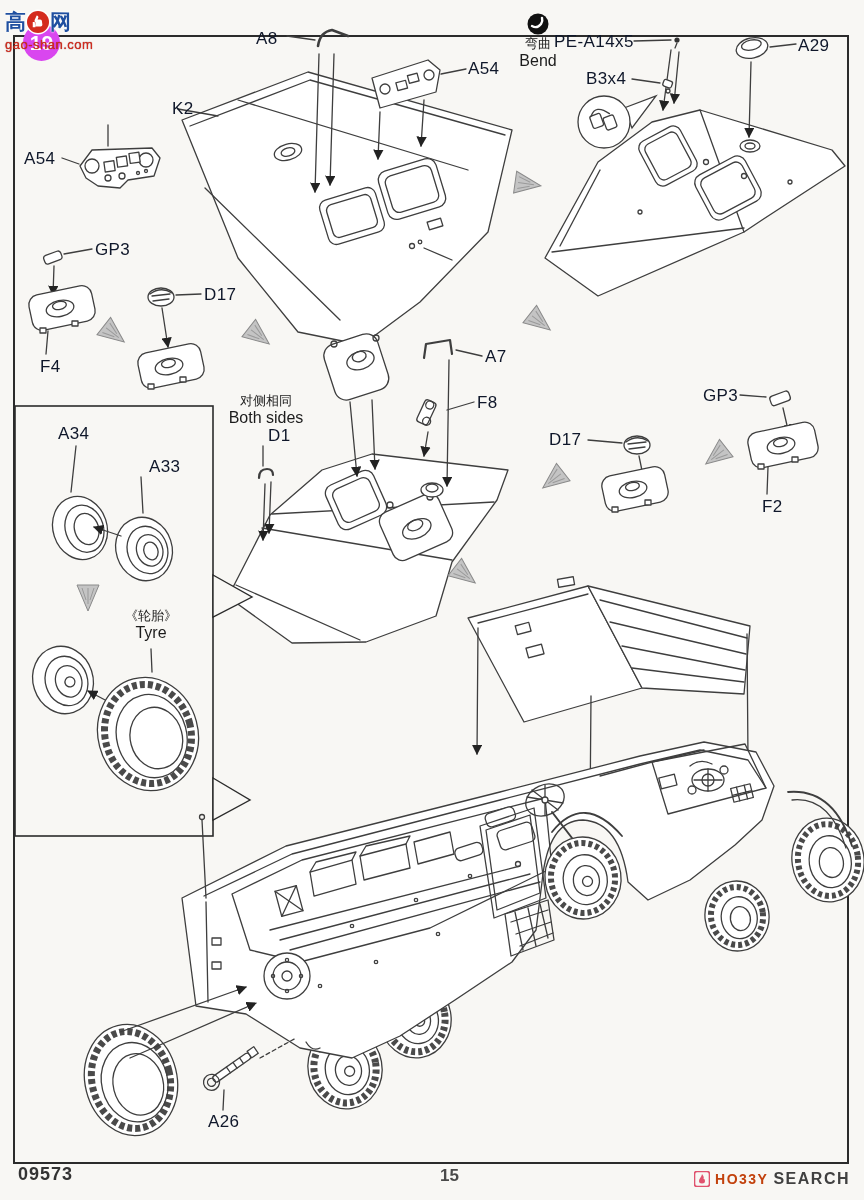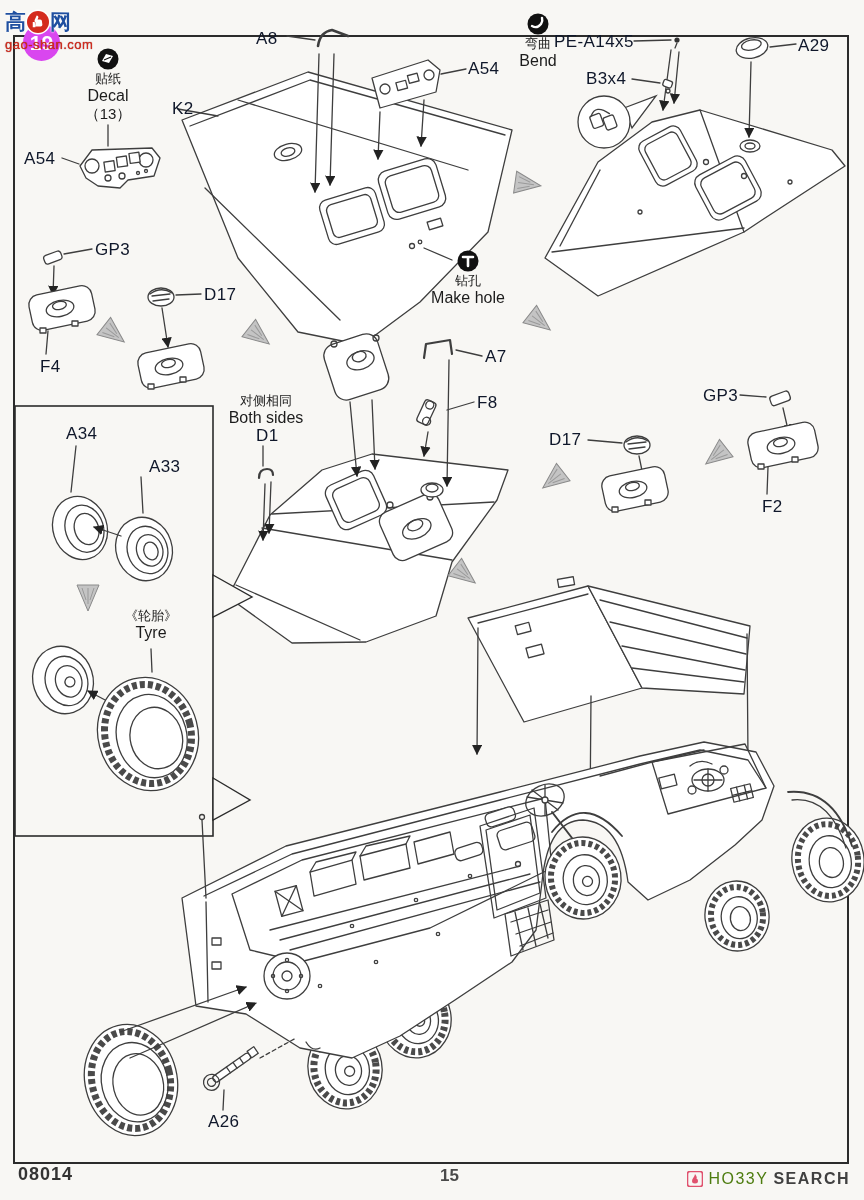--- a/index.html
+++ b/index.html
@@ -493,16 +493,6 @@
     <div class="wm-url">gao-shan.com</div>
   </div>
 
-  <div class="note" style="left:70px;top:48px;width:76px;">
-    <svg class="nicon" width="22" height="22" viewBox="0 0 22 22">
-      <circle cx="11" cy="11" r="10.5" fill="#111"></circle>
-      <polygon points="5,13 9,6 16,8 12,15" fill="#fff"></polygon>
-        <path d="M7,12 L14,9" stroke="#111" stroke-width="1.2"></path>
-    </svg>
-    <span class="cn">贴纸</span>
-    <span class="en">Decal</span>
-    <span class="cnt">（13）</span>
-  </div>
 
   <div class="note" style="left:506px;top:13px;width:64px;">
     <svg class="nicon" width="22" height="22" viewBox="0 0 22 22">

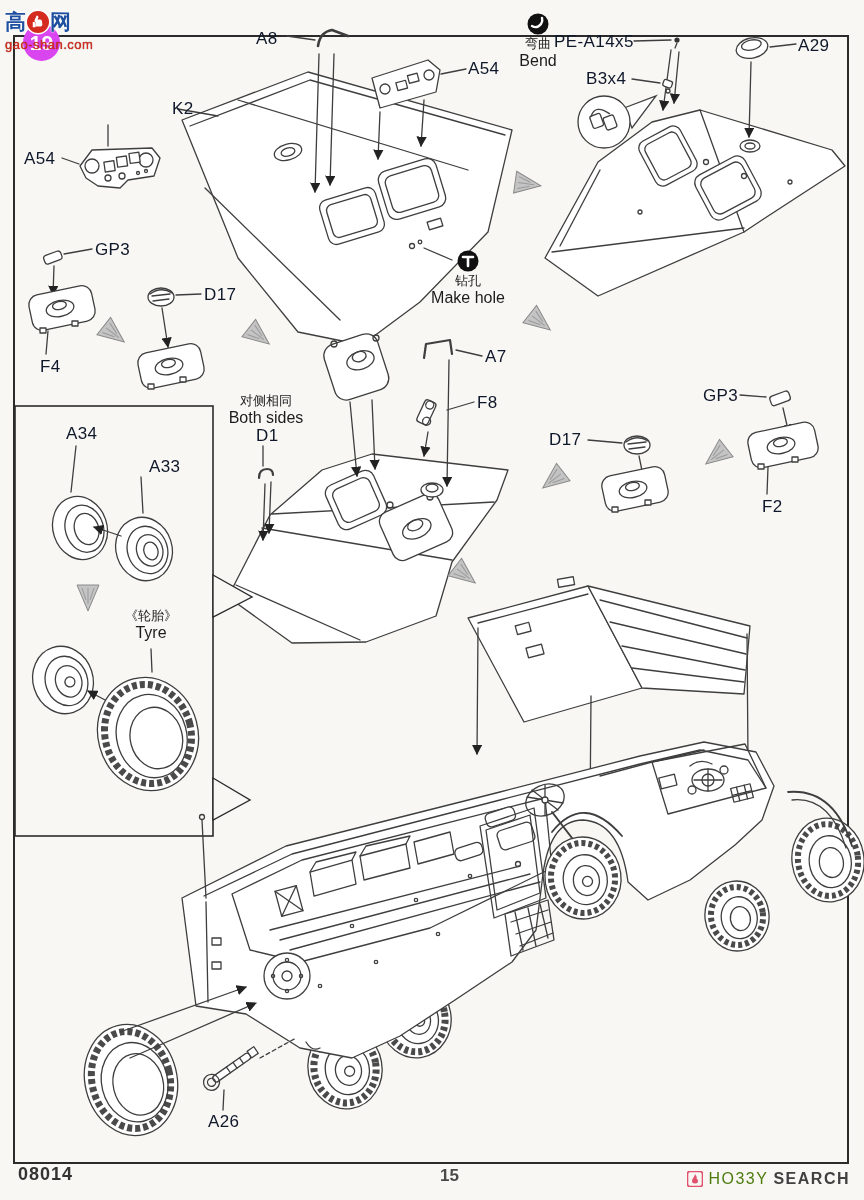--- a/index.html
+++ b/index.html
@@ -503,14 +503,6 @@
     <span class="en">Bend</span>
   </div>
 
-  <div class="note" style="left:428px;top:250px;width:80px;">
-    <svg class="nicon" width="22" height="22" viewBox="0 0 22 22">
-      <circle cx="11" cy="11" r="10.5" fill="#111"></circle>
-      <path d="M6,7 L16,7 M11,7 L11,16" stroke="#fff" stroke-width="2.6" stroke-linecap="round"></path>
-    </svg>
-    <span class="cn">钻孔</span>
-    <span class="en">Make hole</span>
-  </div>
 
   <div class="note" style="left:224px;top:394px;width:84px;">
     <span class="cn">对侧相同</span>

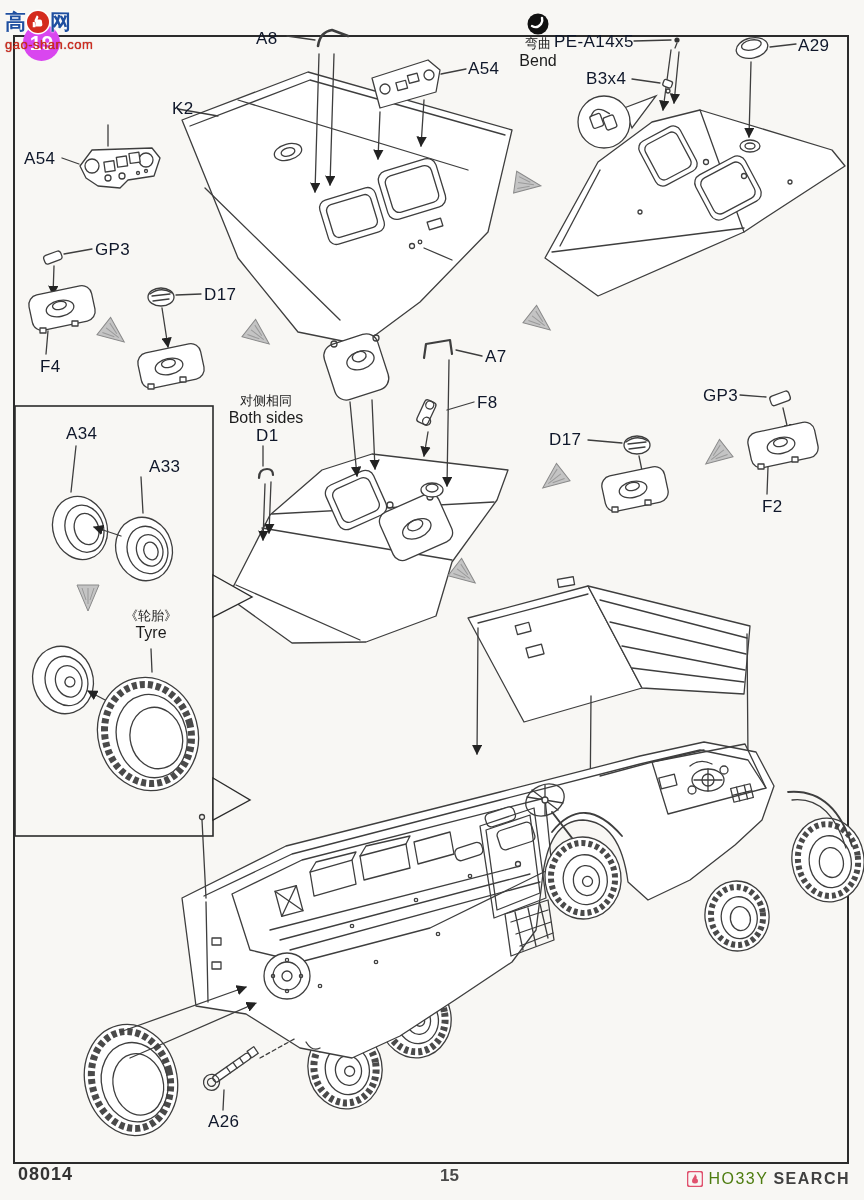--- a/index.html
+++ b/index.html
@@ -530,7 +530,7 @@
   <div class="label" style="left:549px;top:430px;">D17</div>
   <div class="label" style="left:703px;top:386px;">GP3</div>
   <div class="label" style="left:762px;top:497px;">F2</div>
-  <div class="label" style="left:66px;top:424px;">A34</div>
+  <div class="label" style="left:58px;top:424px;">A34</div>
   <div class="label" style="left:129px;top:457px;margin-left:20px;">A33</div>
   <div class="label" style="left:208px;top:1112px;">A26</div>
 

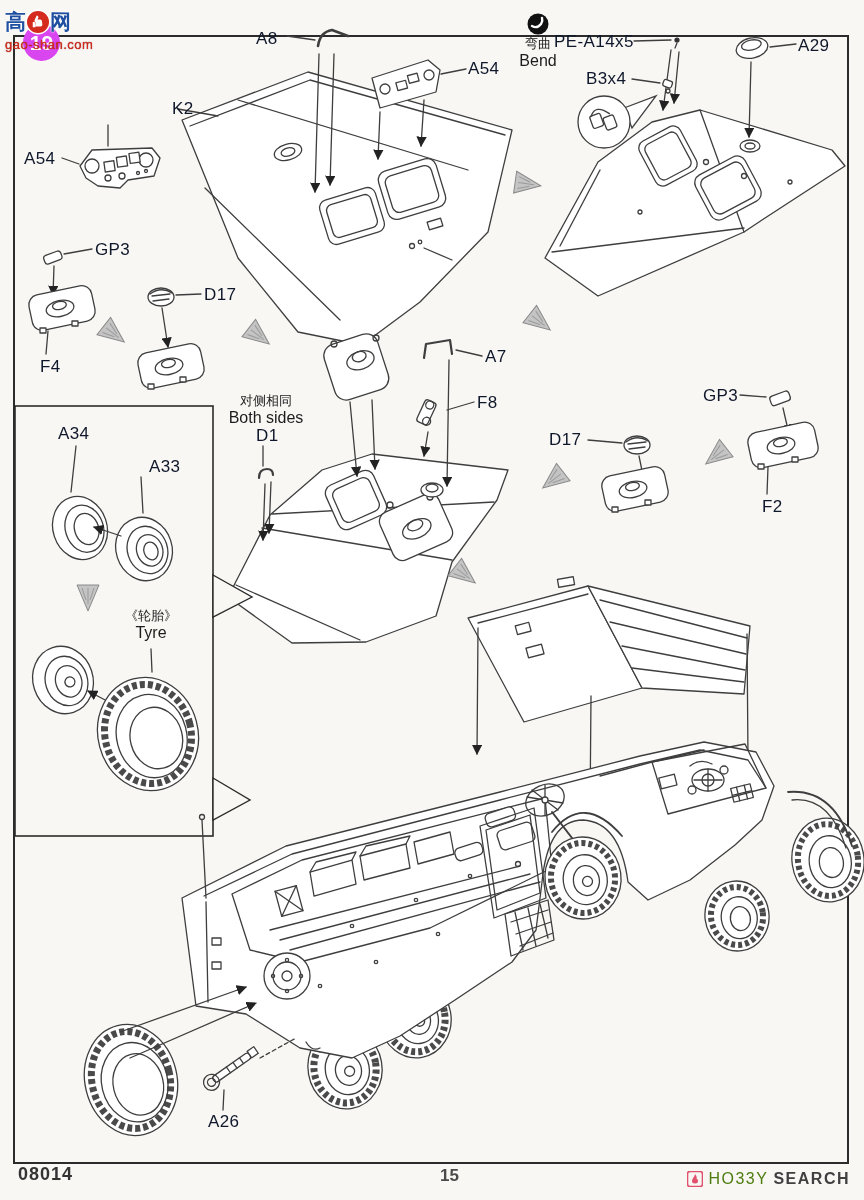--- a/index.html
+++ b/index.html
@@ -524,7 +524,7 @@
   <div class="label" style="left:95px;top:240px;">GP3</div>
   <div class="label" style="left:204px;top:285px;">D17</div>
   <div class="label" style="left:40px;top:357px;">F4</div>
-  <div class="label" style="left:256px;top:426px;">D1</div>
+  <div class="label" style="left:268px;top:426px;">D1</div>
   <div class="label" style="left:485px;top:347px;">A7</div>
   <div class="label" style="left:477px;top:393px;">F8</div>
   <div class="label" style="left:549px;top:430px;">D17</div>

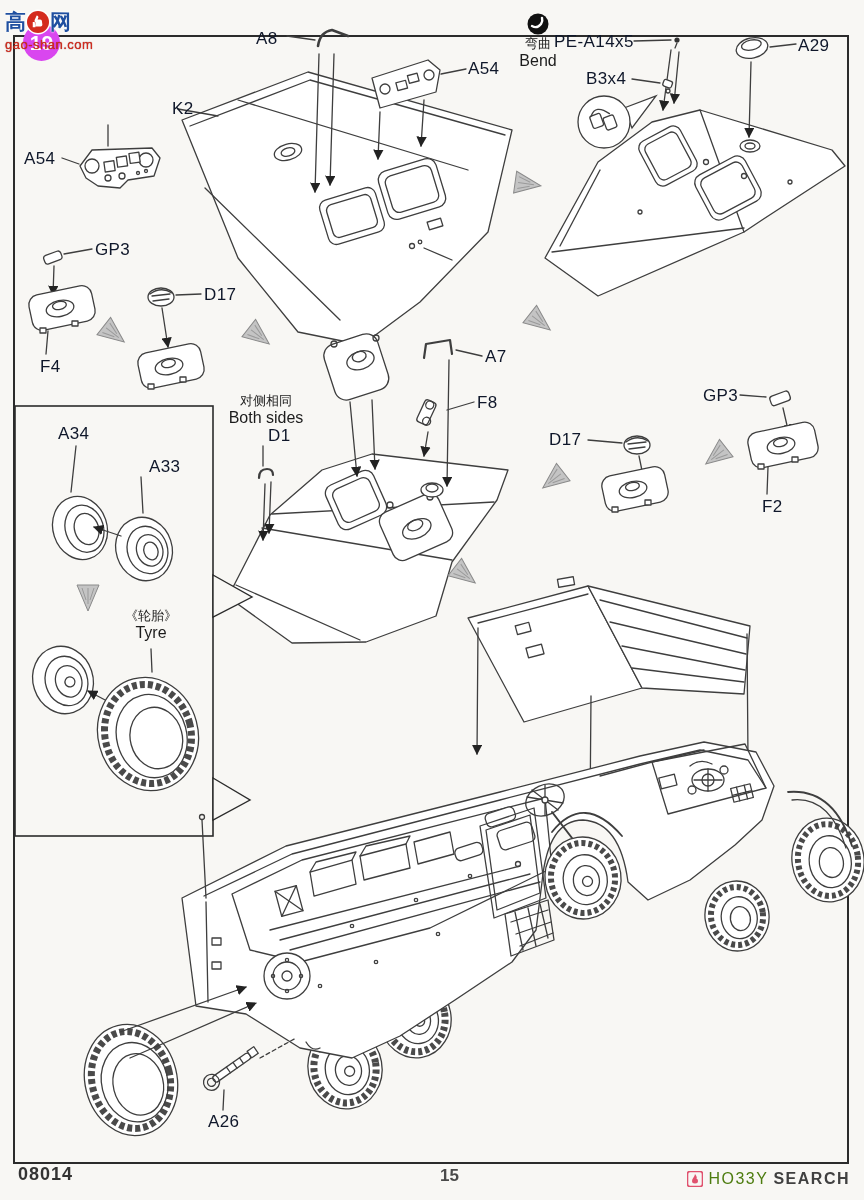--- a/index.html
+++ b/index.html
@@ -534,7 +534,7 @@
   <div class="label" style="left:129px;top:457px;margin-left:20px;">A33</div>
   <div class="label" style="left:208px;top:1112px;">A26</div>
 
-  <div class="footer-kit">08014</div>
+  <div class="footer-kit">09573</div>
   <div class="footer-page">15</div>
   <div class="footer-logo">
     <svg width="16" height="16" viewBox="0 0 16 16">

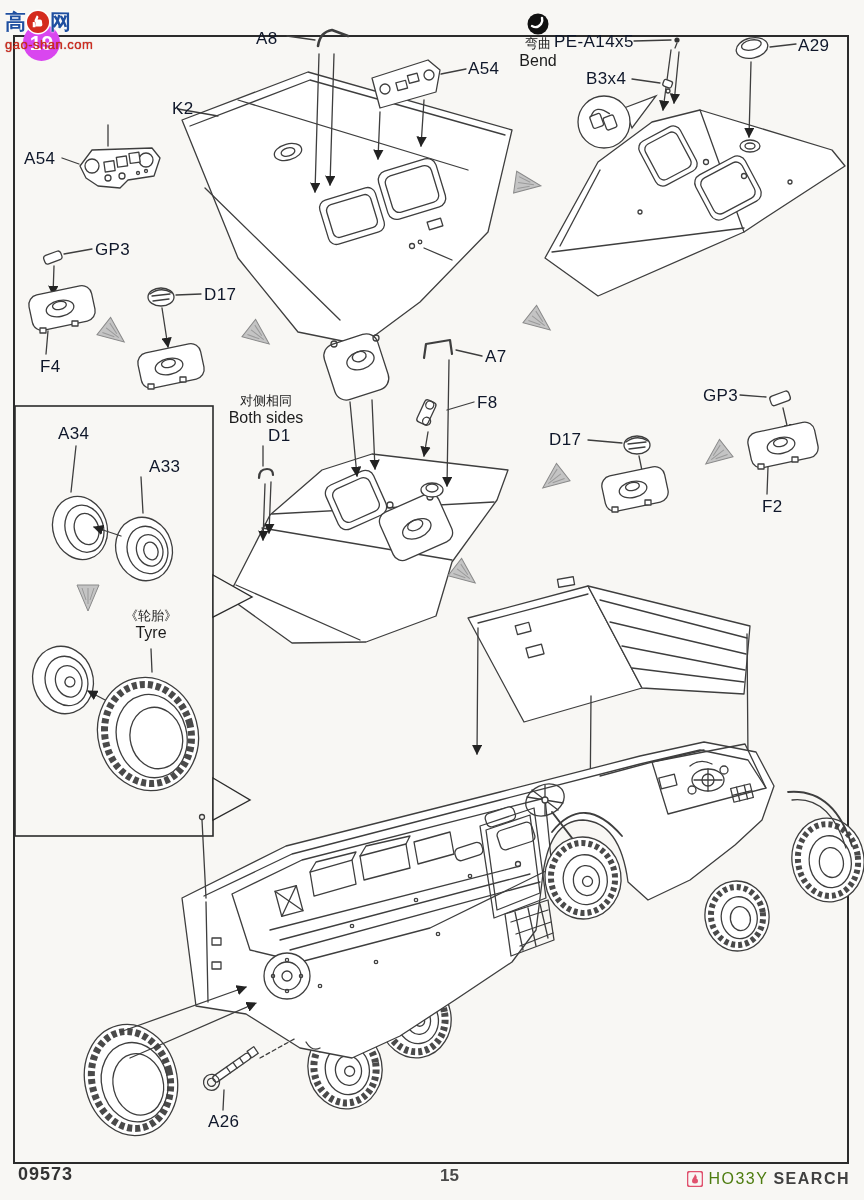--- a/index.html
+++ b/index.html
@@ -35,7 +35,7 @@
          font-weight:bold;color:#4a4a4a;z-index:4;}
   .footer-logo{position:absolute;right:14px;top:1170px;display:flex;
          align-items:center;gap:5px;z-index:4;}
-  .logo-hobby{font-size:16px;font-weight:normal;color:#4d7c0f;letter-spacing:1.5px;}
+  .logo-hobby{font-size:14px;font-weight:bold;color:#c2410c;letter-spacing:1.5px;}
   .logo-search{font-size:16px;font-weight:bold;color:#404040;letter-spacing:1.5px;}
 </style>
 </head>

